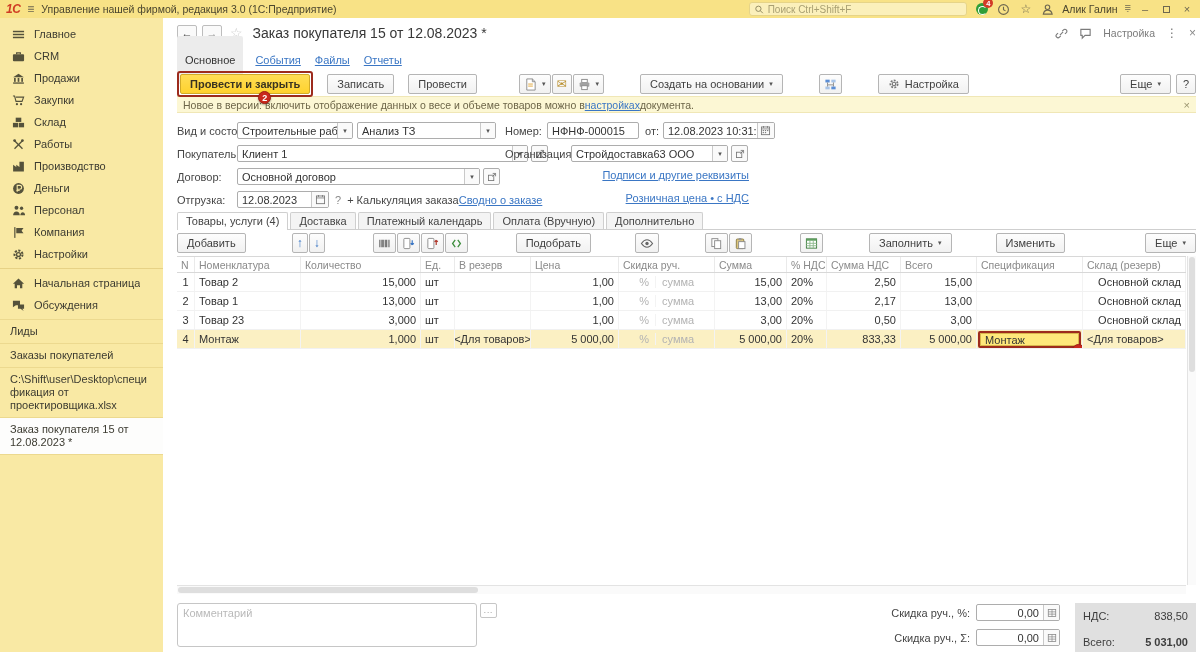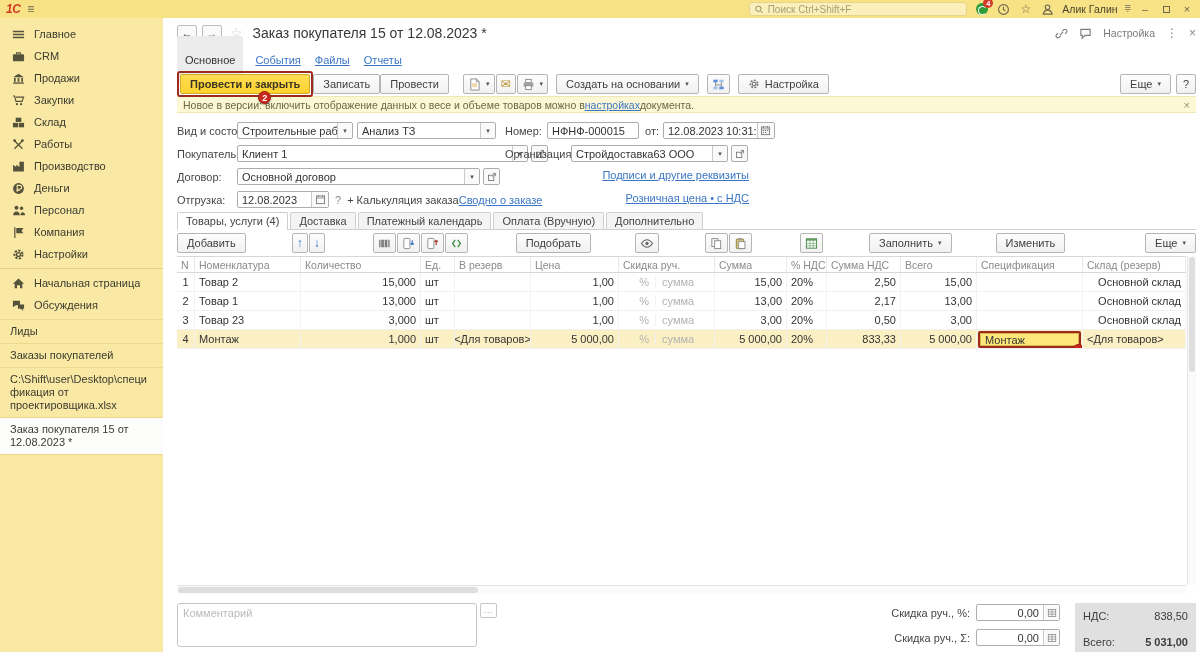--- a/index.html
+++ b/index.html
@@ -134,6 +134,7 @@
 <div class="titlebar">
   <span class="logo">1С</span>
   <span class="tb-menu">≡</span>
+  <span class="tb-title">Управление нашей фирмой, редакция 3.0  (1С:Предприятие)</span>
   <span class="tb-search">
     <svg width="11" height="11" viewBox="0 0 14 14">
         <circle cx="6" cy="6" r="3.6" fill="none" stroke="#8f875f" stroke-width="1.3"></circle>

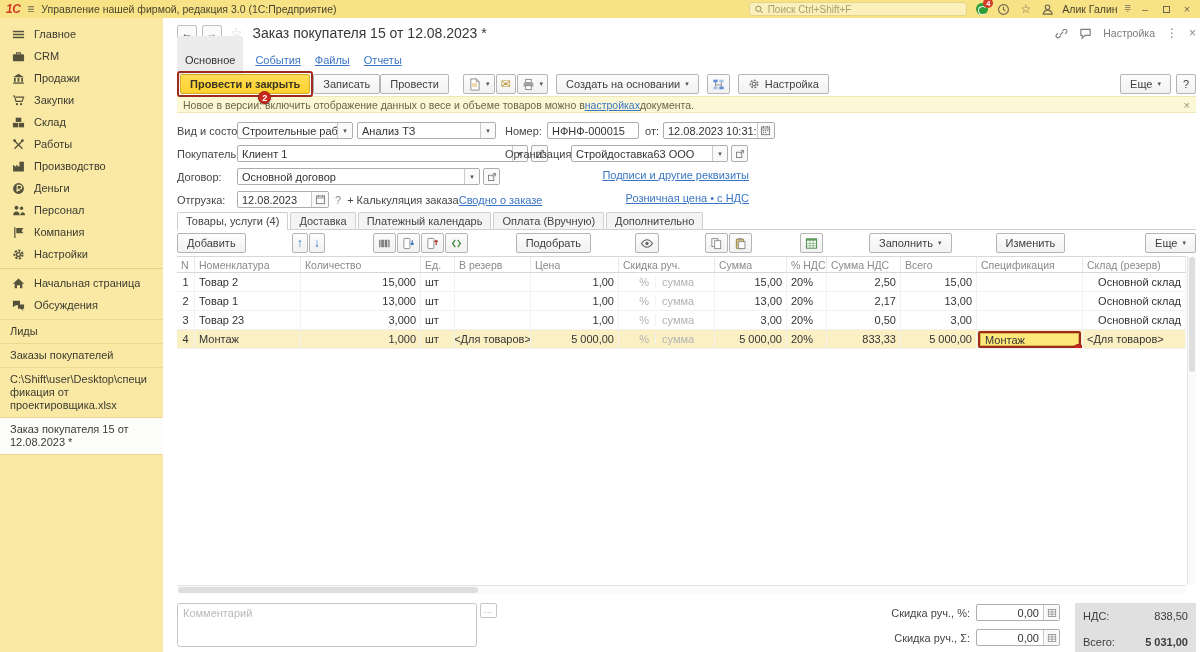--- a/index.html
+++ b/index.html
@@ -56,7 +56,7 @@
   .ntab.active { background:#ececec; border-radius:2px; color:#333; }
   .ntab.lnk { color:#3a76c4; text-decoration:underline; padding:2px 2px; }
 
-  .toolbar { height:24px; flex:none; display:flex; align-items:center; gap:0; }
+  .toolbar { height:24px; flex:none; display:flex; align-items:center; gap:14px; }
   .btn { height:20px; border:1px solid #b5b5b5; border-radius:2px; background:linear-gradient(#fdfdfd,#f1f1f1); padding:0 9px; font-size:11px; color:#3f3f3f; display:inline-flex; align-items:center; gap:5px; white-space:nowrap; cursor:default; }
   .btn.icon-only { padding:0 4px; }
   .btn .caret { font-size:7px; color:#555; }

